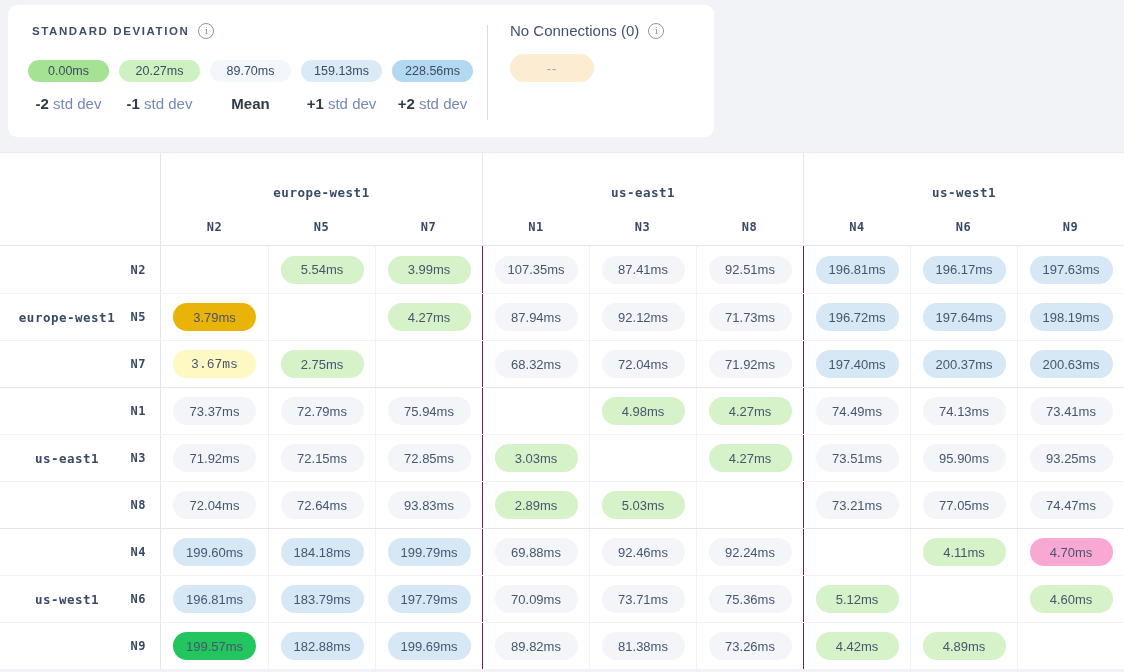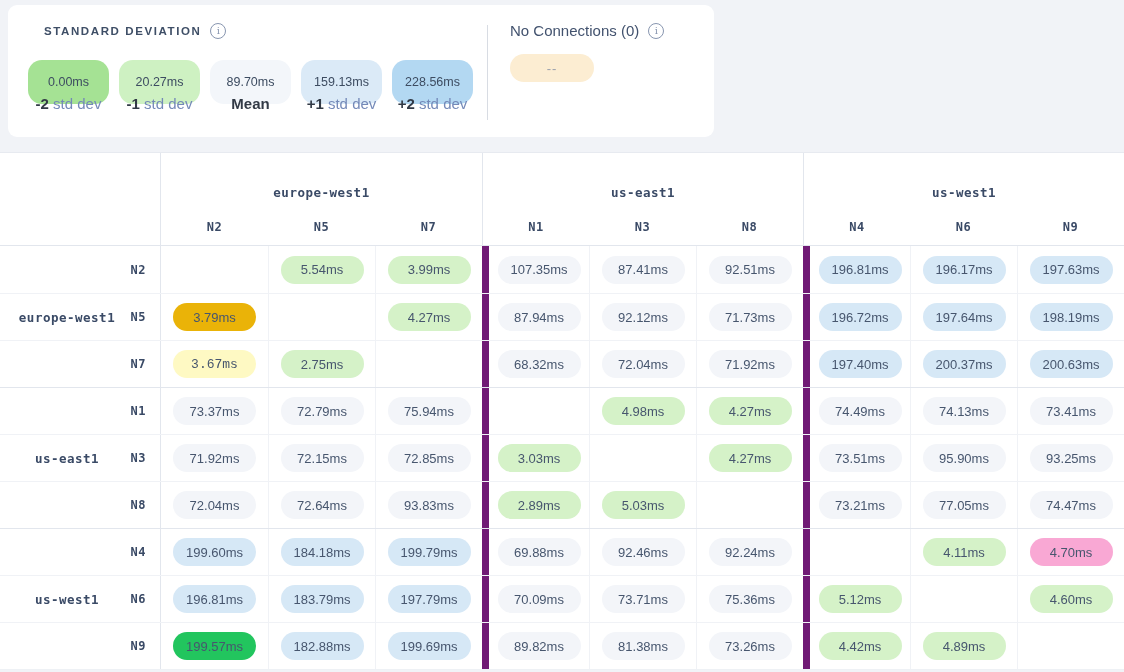--- a/index.html
+++ b/index.html
@@ -9,7 +9,7 @@
   
   .legend-card { position:absolute; left:8px; top:5px; width:706px; height:132px;
                  background:#ffffff; border-radius:9px; }
-  .legend-title-row { position:absolute; left:36px; top:18px; display:flex; align-items:center; gap:9px; }
+  .legend-title-row { position:absolute; left:24px; top:18px; display:flex; align-items:center; gap:9px; }
   .legend-title { font-size:11.5px; font-weight:bold; letter-spacing:1.6px; color:#3e4e66; }
   .info-icon { width:16px; height:16px; border:1.4px solid #8violet; border:1.4px solid #8896b0; border-radius:50%;
                color:#8896b0; font-size:10px; line-height:13px; text-align:center;

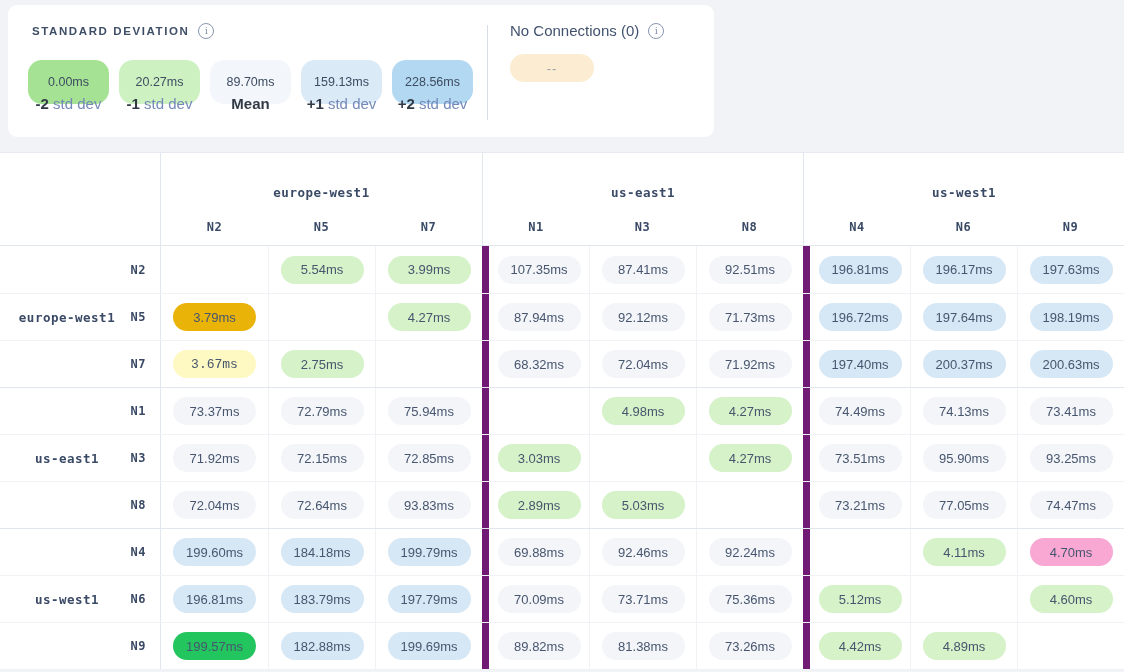--- a/index.html
+++ b/index.html
@@ -15,7 +15,7 @@
                color:#8896b0; font-size:10px; line-height:13px; text-align:center;
                display:inline-block; font-family:"DejaVu Serif", serif; cursor:pointer; }
   .legend-pill-row { position:absolute; left:20px; top:55px; display:flex; gap:10px; }
-  .stop-pill { width:81px; height:44px; border-radius:14px; display:flex; align-items:center;
+  .stop-pill { width:81px; height:22px; border-radius:14px; display:flex; align-items:center;
                justify-content:center; font-size:12.5px; color:#3d4c61; }
   .legend-label-row { position:absolute; left:20px; top:90px; display:flex; gap:10px; }
   .stop-label { width:81px; text-align:center; font-size:15px; color:#7489b8; }

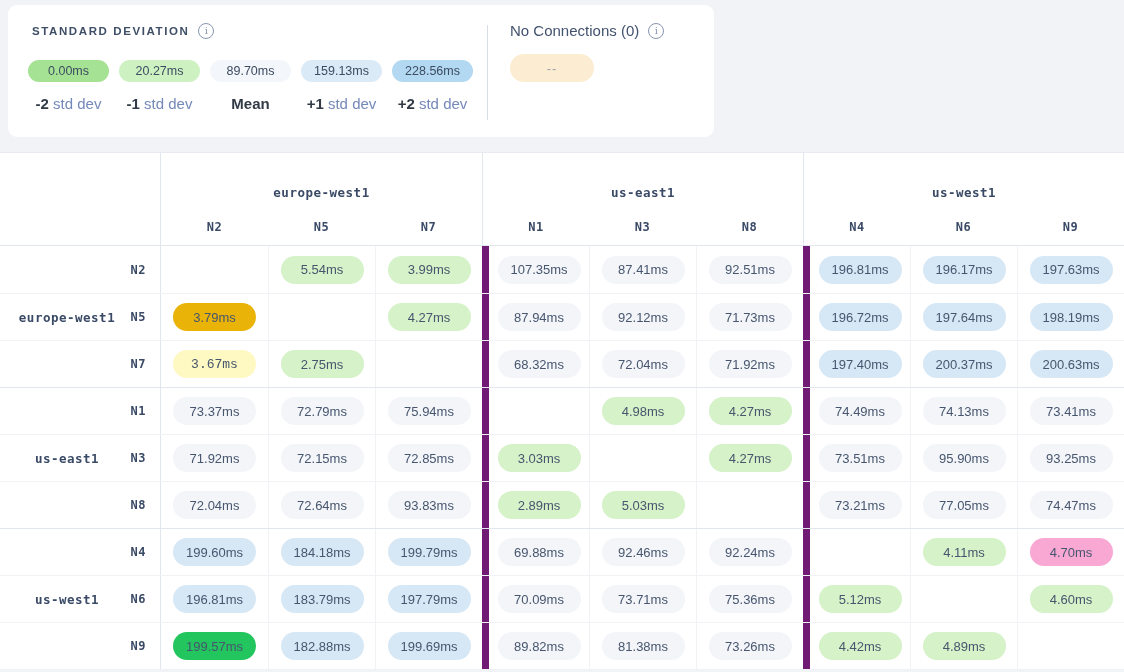--- a/index.html
+++ b/index.html
@@ -52,7 +52,7 @@
               font-weight:bold; font-size:12px; letter-spacing:0.5px; color:#3a4a66; }
   .m-cell { display:flex; align-items:center; justify-content:center; border-left:1px solid #f0f2f6; }
   .m-cell.c0 { border-left:none; }
-  .m-cell.group-start { border-left:7px solid #701a75; }
+  .m-cell.group-start { border-left:1px solid #701a75; }
   .cell-pill { min-width:83px; height:28px; padding:0 12px; border-radius:14px;
                display:flex; align-items:center; justify-content:center;
                font-size:13px; color:#47566e; }

